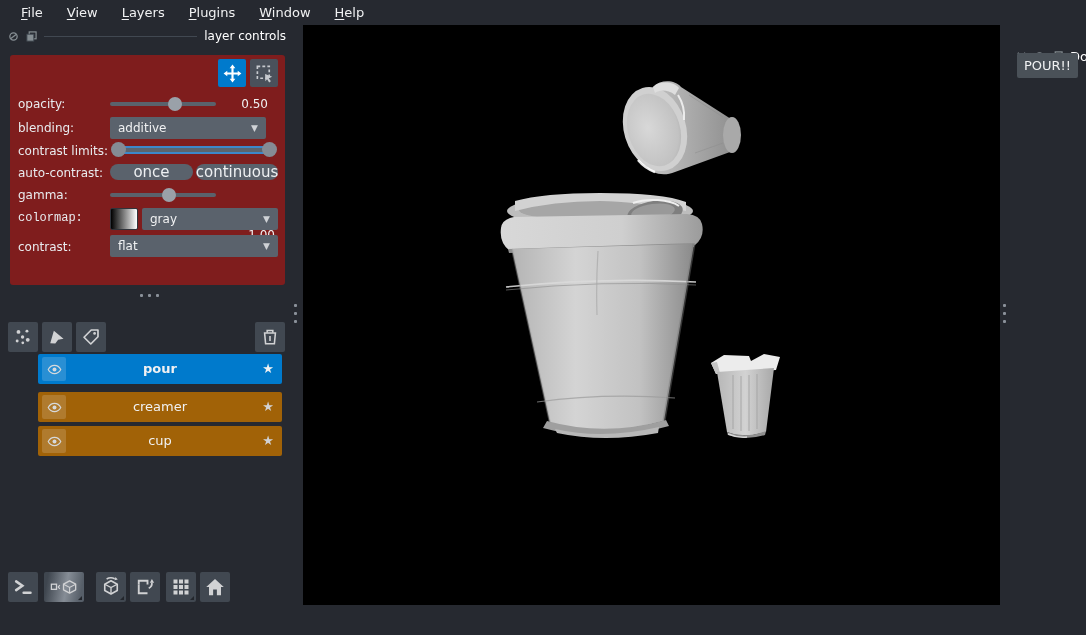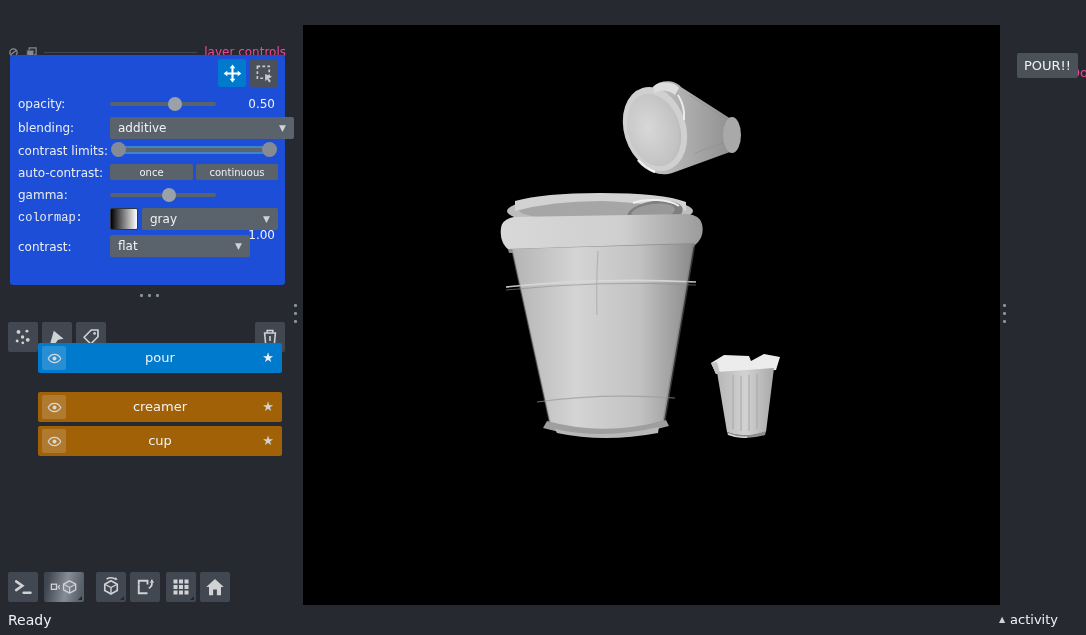--- a/index.html
+++ b/index.html
@@ -161,6 +161,14 @@
 
 <div id="app">
 
+  <div id="menubar">
+    <div class="menu-item"><u>F</u>ile</div>
+    <div class="menu-item"><u>V</u>iew</div>
+    <div class="menu-item"><u>L</u>ayers</div>
+    <div class="menu-item"><u>P</u>lugins</div>
+    <div class="menu-item"><u>W</u>indow</div>
+    <div class="menu-item"><u>H</u>elp</div>
+  </div>
 
   <div class="dock-titlebar" style="left:8px; top:29px; width:278px;">
     <span class="tb-icon">

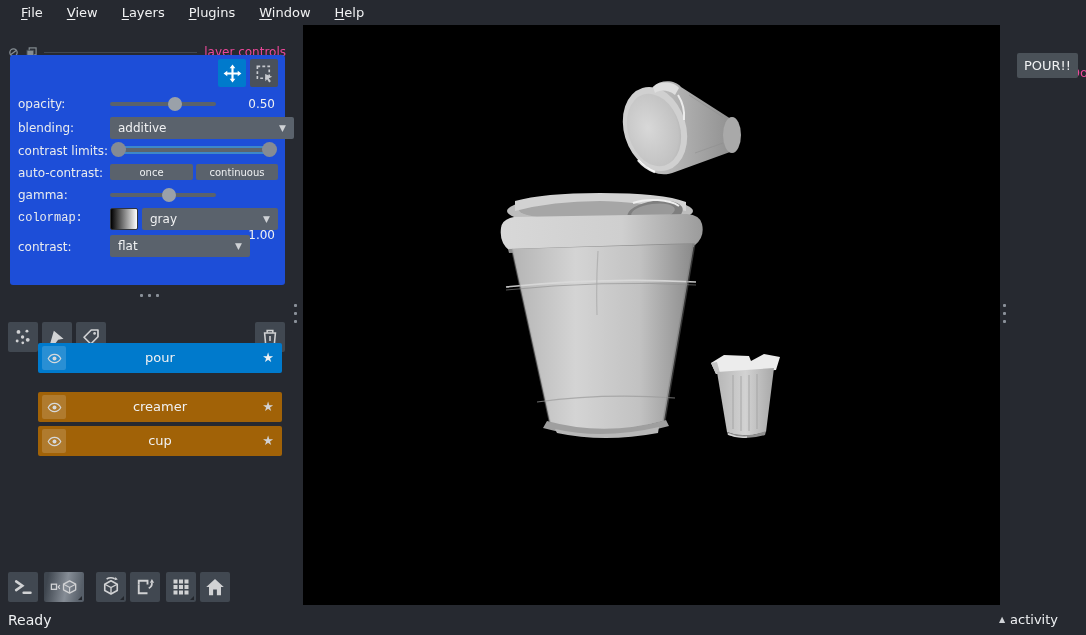--- a/index.html
+++ b/index.html
@@ -22,7 +22,7 @@
   
   .dock-titlebar {
     position:absolute; display:flex; align-items:center; gap:7px;
-    font-size:12px; color:#ec4899;margin-top:16px;
+    font-size:12px; color:#ffffff;
   }
   .dock-titlebar .tb-line { flex:1; height:1px; background:#414851; }
   .tb-icon { width:11px; height:11px; color:#868e93; flex:none; }

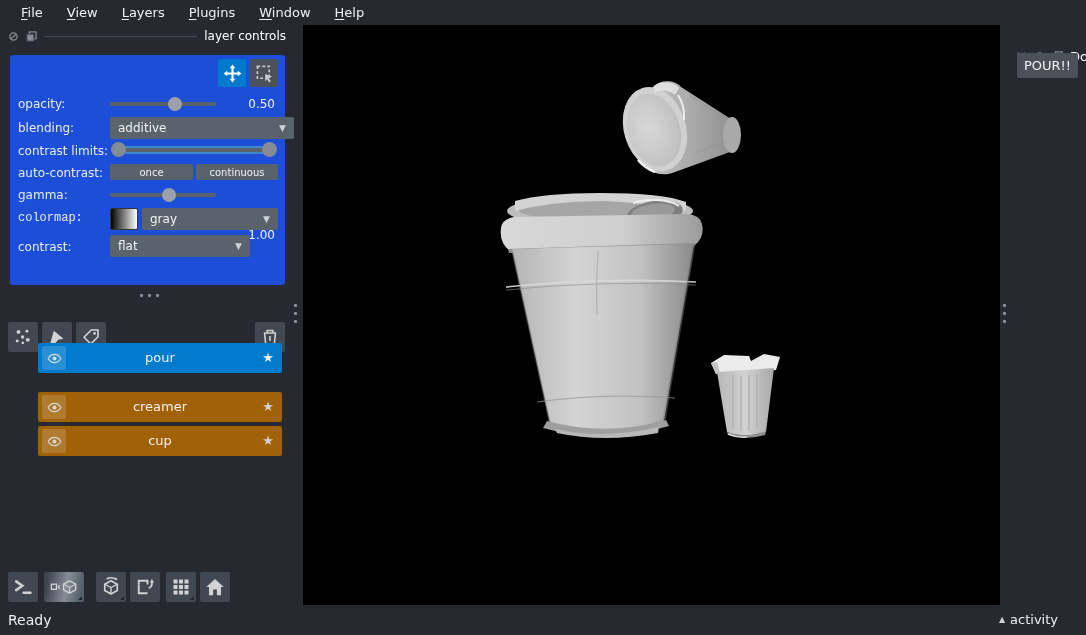--- a/index.html
+++ b/index.html
@@ -31,7 +31,7 @@
   
   #layer-controls-panel {
     position:absolute; left:10px; top:55px; width:275px; height:230px;
-    background:#1d4ed8; border-radius:3px;
+    background:#7f1d1d; border-radius:3px;
   }
   .mode-btn {
     position:absolute; width:28px; height:28px; border-radius:2px;

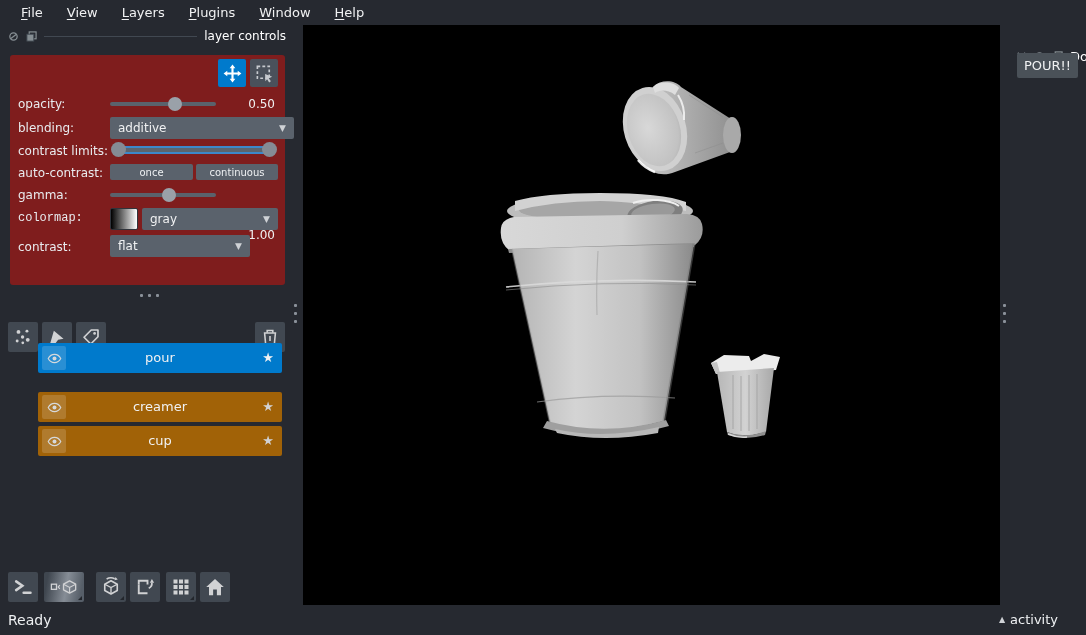--- a/index.html
+++ b/index.html
@@ -206,7 +206,7 @@
       <div class="track"></div>
         <div class="handle" style="left:58px;"></div>
     </div>
-    <div class="slider-value" style="left:225px; top:42px;">0.50</div>
+    <div class="slider-value" style="left:218px; top:42px;">0.50</div>
 
     <div class="ctl-label" style="top:66px;">blending:</div>
     <div class="dropdown" style="left:100px; top:62px; width:184px;">

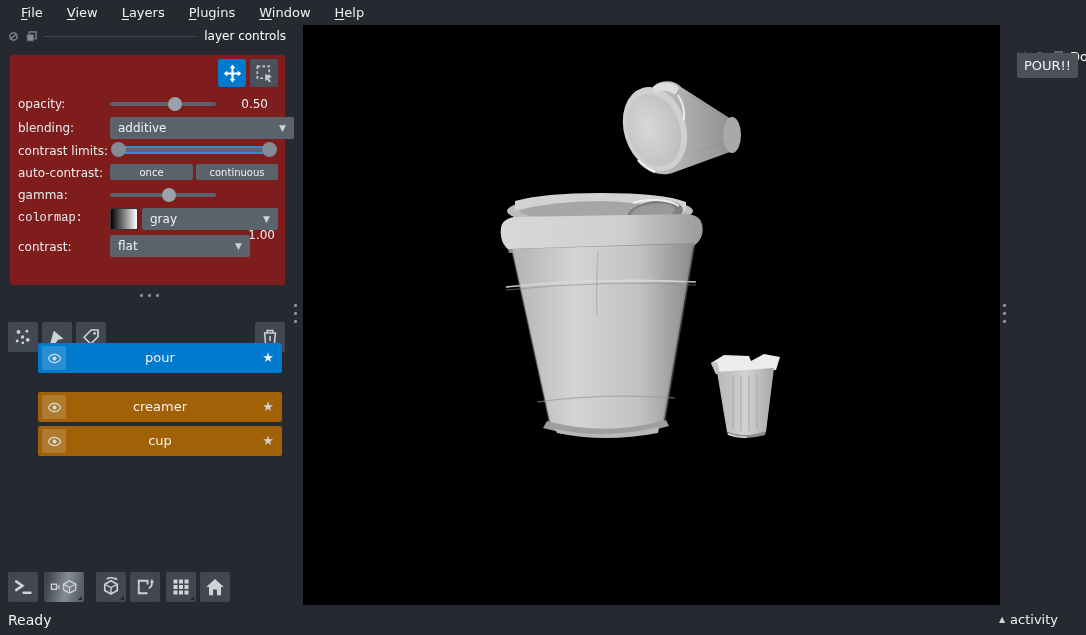--- a/index.html
+++ b/index.html
@@ -209,7 +209,7 @@
     <div class="slider-value" style="left:218px; top:42px;">0.50</div>
 
     <div class="ctl-label" style="top:66px;">blending:</div>
-    <div class="dropdown" style="left:100px; top:62px; width:184px;">
+    <div class="dropdown" style="left:100px; top:62px; width:156px;">
       <span>additive</span>
       <span class="dd-arrow">▼</span>
     </div>

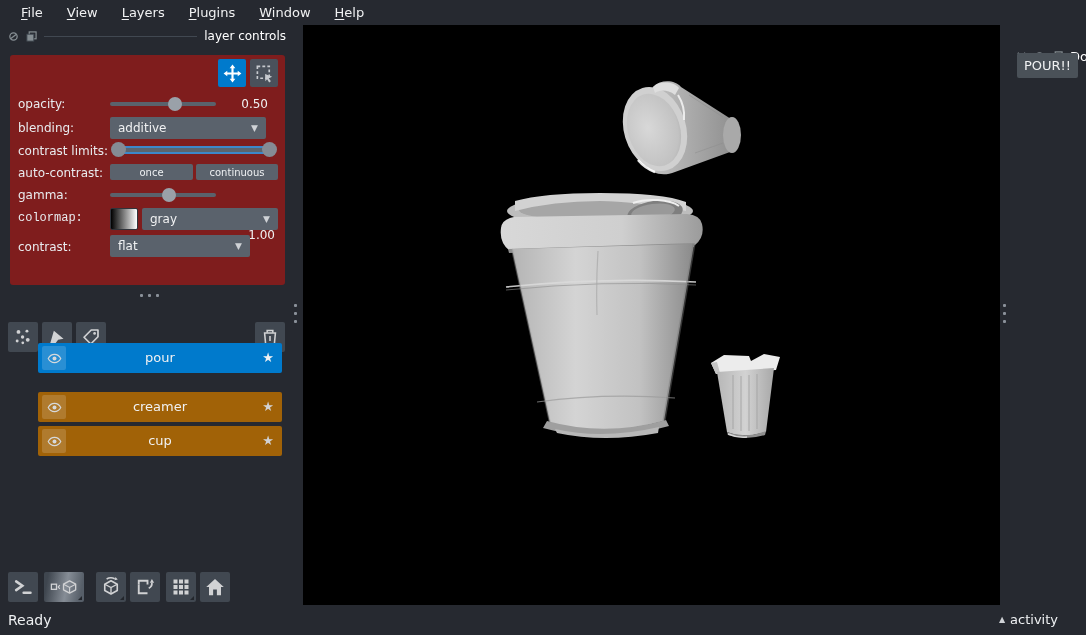--- a/index.html
+++ b/index.html
@@ -72,8 +72,8 @@
   }
   .dd-arrow { color:#cfd2d6; font-size:9px; margin-left:6px; }
   .mini-btn {
-    position:absolute; height:16px; background:#5a626c; border-radius:2px;
-    font-size:10px; color:#eef0f2; display:flex; align-items:center; justify-content:center;
+    position:absolute; height:16px; background:#5a626c; border-radius:8px;
+    font-size:15px; color:#eef0f2; display:flex; align-items:center; justify-content:center;
   }
   #colormap-thumb {
     position:absolute; left:100px; top:153px; width:28px; height:22px;

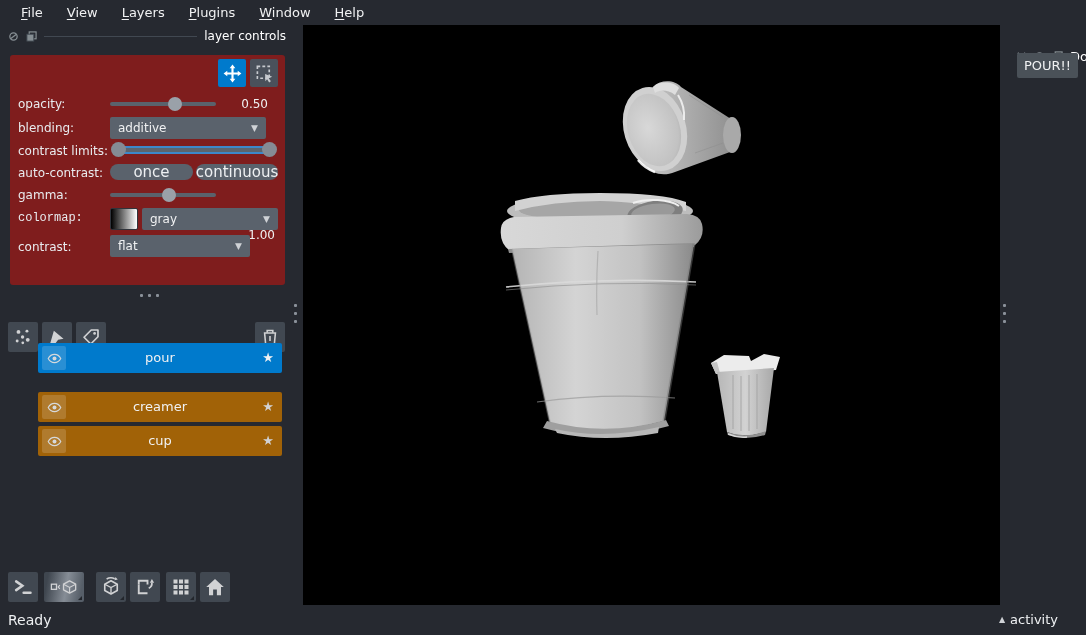--- a/index.html
+++ b/index.html
@@ -240,7 +240,7 @@
     </div>
 
     <div class="ctl-label" style="top:185px;">contrast:</div>
-    <div class="dropdown" style="left:100px; top:180px; width:140px;">
+    <div class="dropdown" style="left:100px; top:180px; width:168px;">
       <span>flat</span>
       <span class="dd-arrow">▼</span>
     </div>

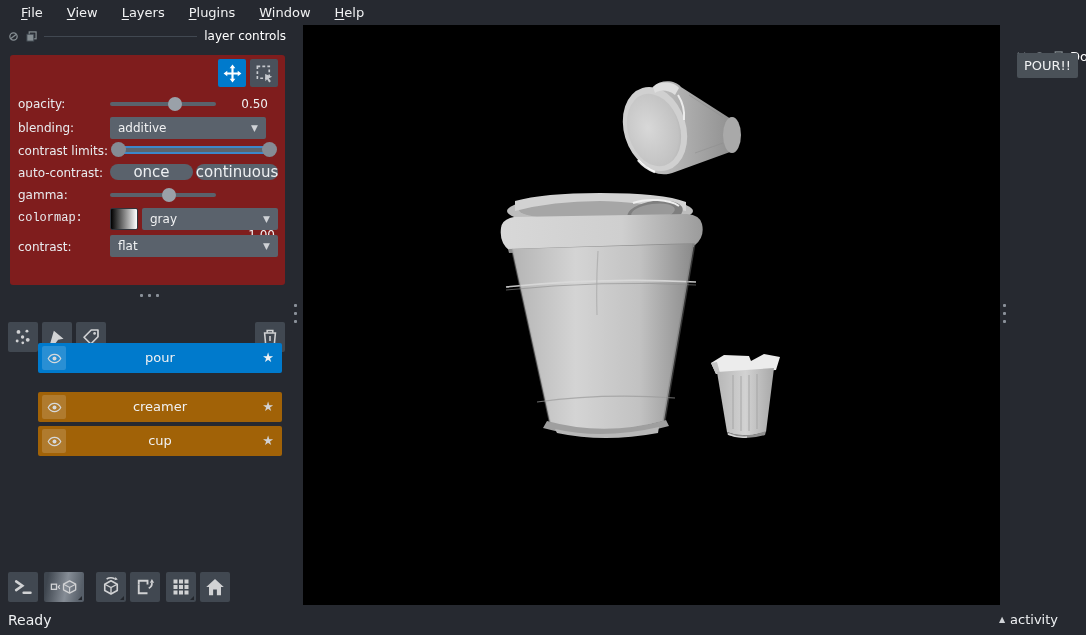--- a/index.html
+++ b/index.html
@@ -282,7 +282,7 @@
     </svg>
   </div>
 
-  <div class="layer-row selected" style="top:343px;">
+  <div class="layer-row selected" style="top:354px;font-weight:bold;">
     <div class="layer-eye">
       <svg viewBox="0 0 16 16">
           <path d="M8 3.6 C4.8 3.6 2.4 5.9 1.3 8 C2.4 10.1 4.8 12.4 8 12.4 C11.2 12.4 13.6 10.1 14.7 8 C13.6 5.9 11.2 3.6 8 3.6 Z" fill="none" stroke="currentColor" stroke-width="1.2"></path>

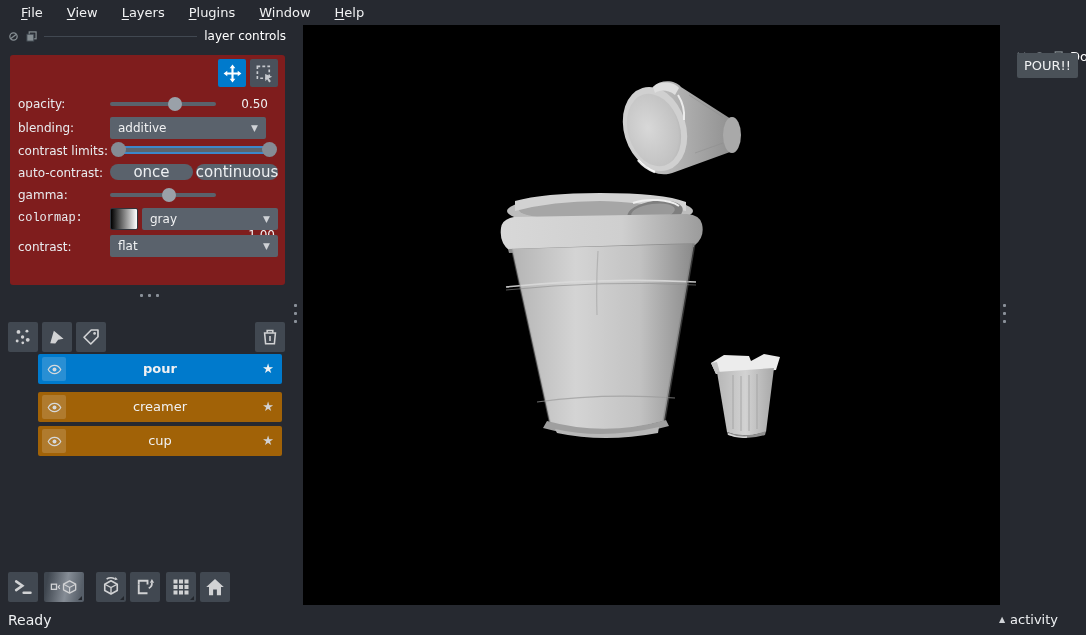--- a/index.html
+++ b/index.html
@@ -470,13 +470,6 @@
       <span class="dot"></span>
   </div>
 
-  <div id="statusbar">
-    <span id="status-ready">Ready</span>
-    <span id="activity-toggle">
-      <span class="tri">▲</span>
-      <span>activity</span>
-    </span>
-  </div>
 
 </div>
 

